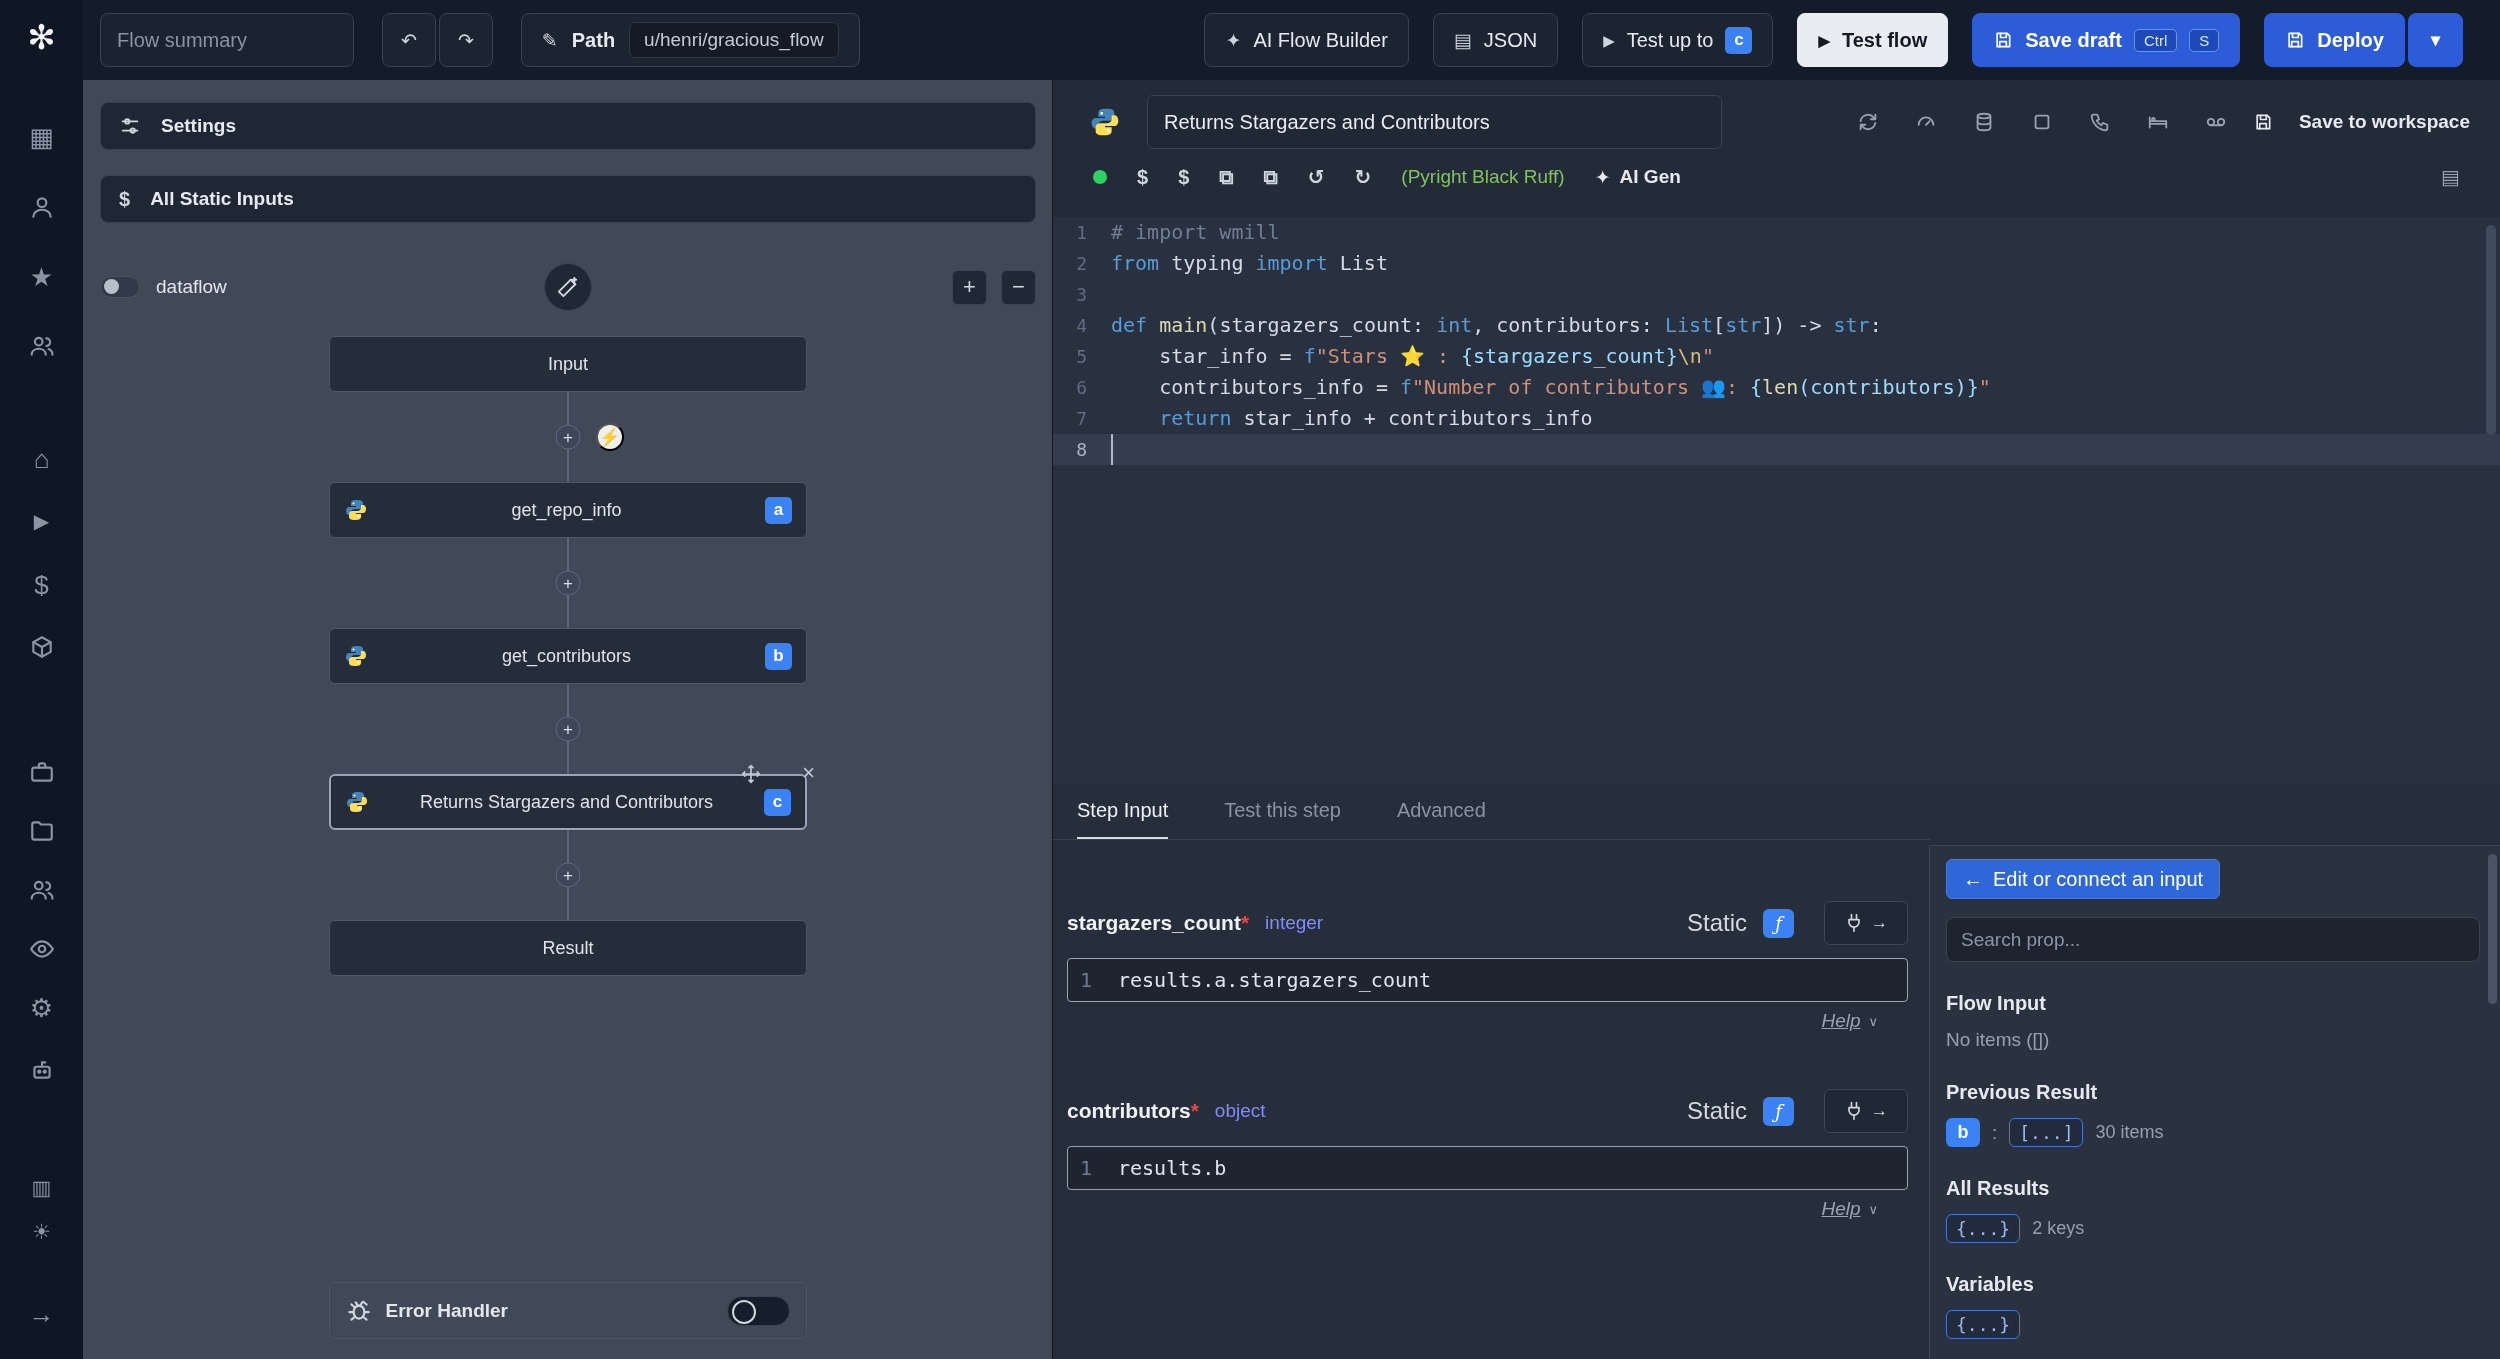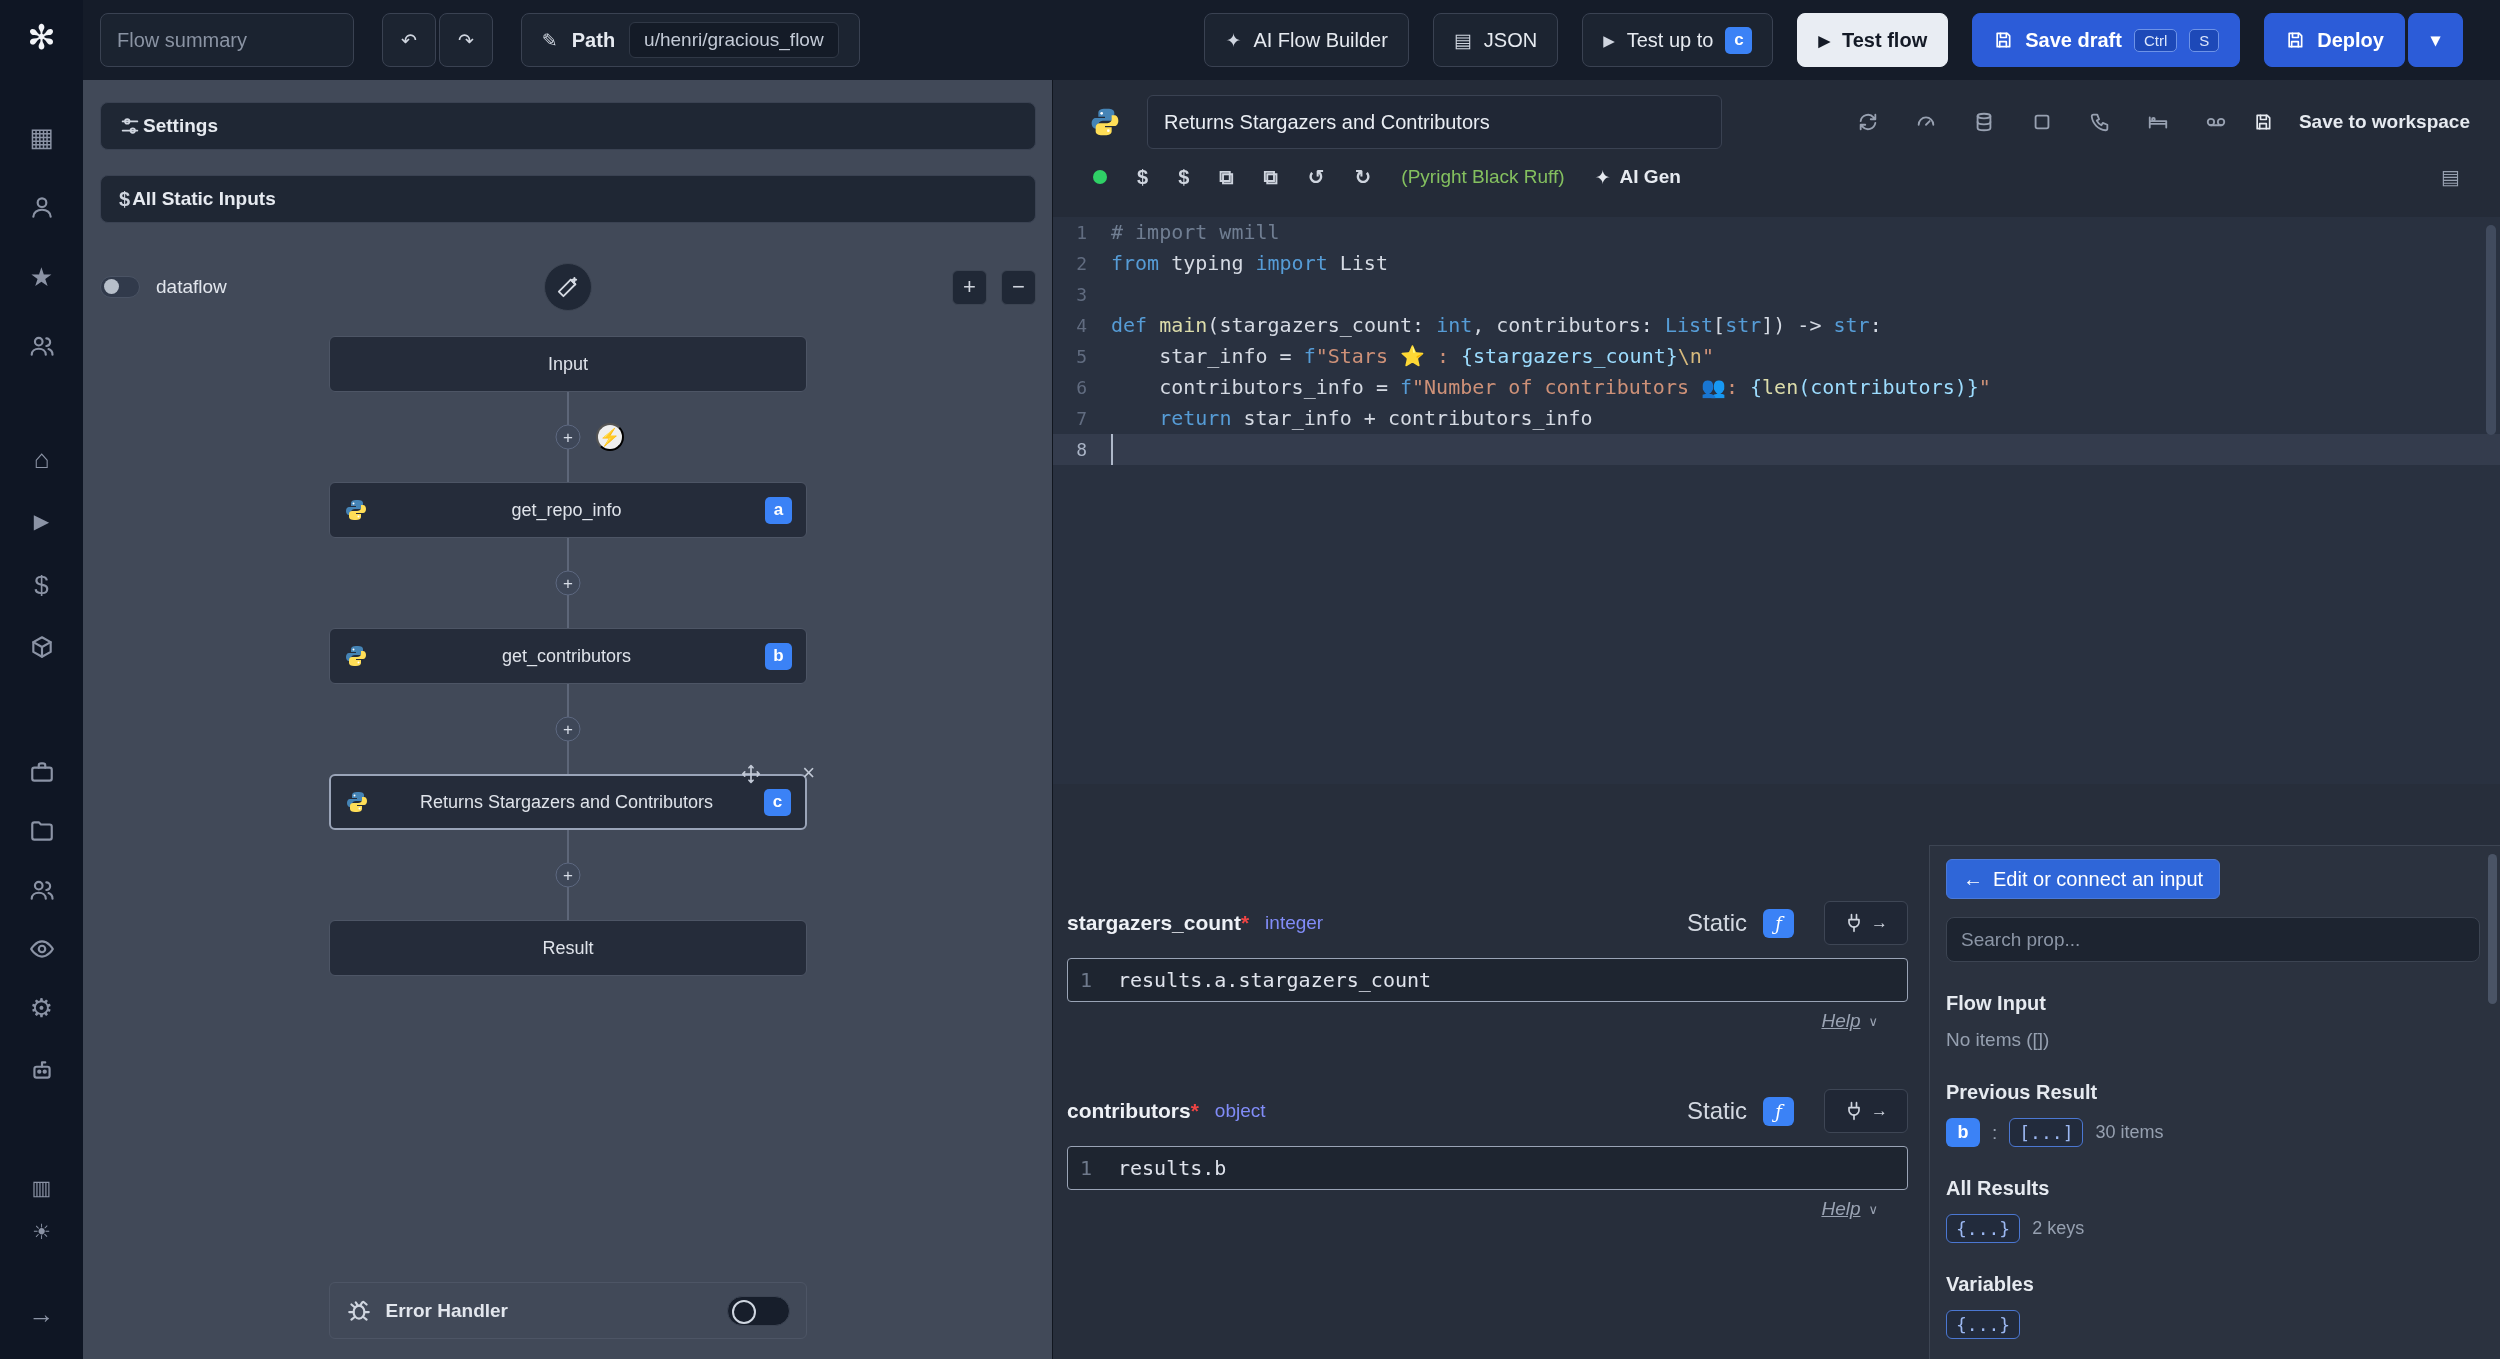--- a/index.html
+++ b/index.html
@@ -39,7 +39,7 @@
 
   
   .flow-panel{position:absolute;left:83px;top:80px;width:969px;bottom:0;background:#414958;padding:22px 16px 0 17px;}
-  .panel-btn{display:flex;align-items:center;gap:2px;height:48px;background:#1f2734;border:1px solid #3a4252;
+  .panel-btn{display:flex;align-items:center;gap:20px;height:48px;background:#1f2734;border:1px solid #3a4252;
              border-radius:8px;padding:0 18px;font-size:19px;font-weight:600;color:#e6eaf0;cursor:pointer;margin-bottom:25px;}
   .panel-btn .bicon{color:#cfd5df;font-size:20px;}
   .panel-btn svg{width:22px;height:22px;color:#cfd5df;}

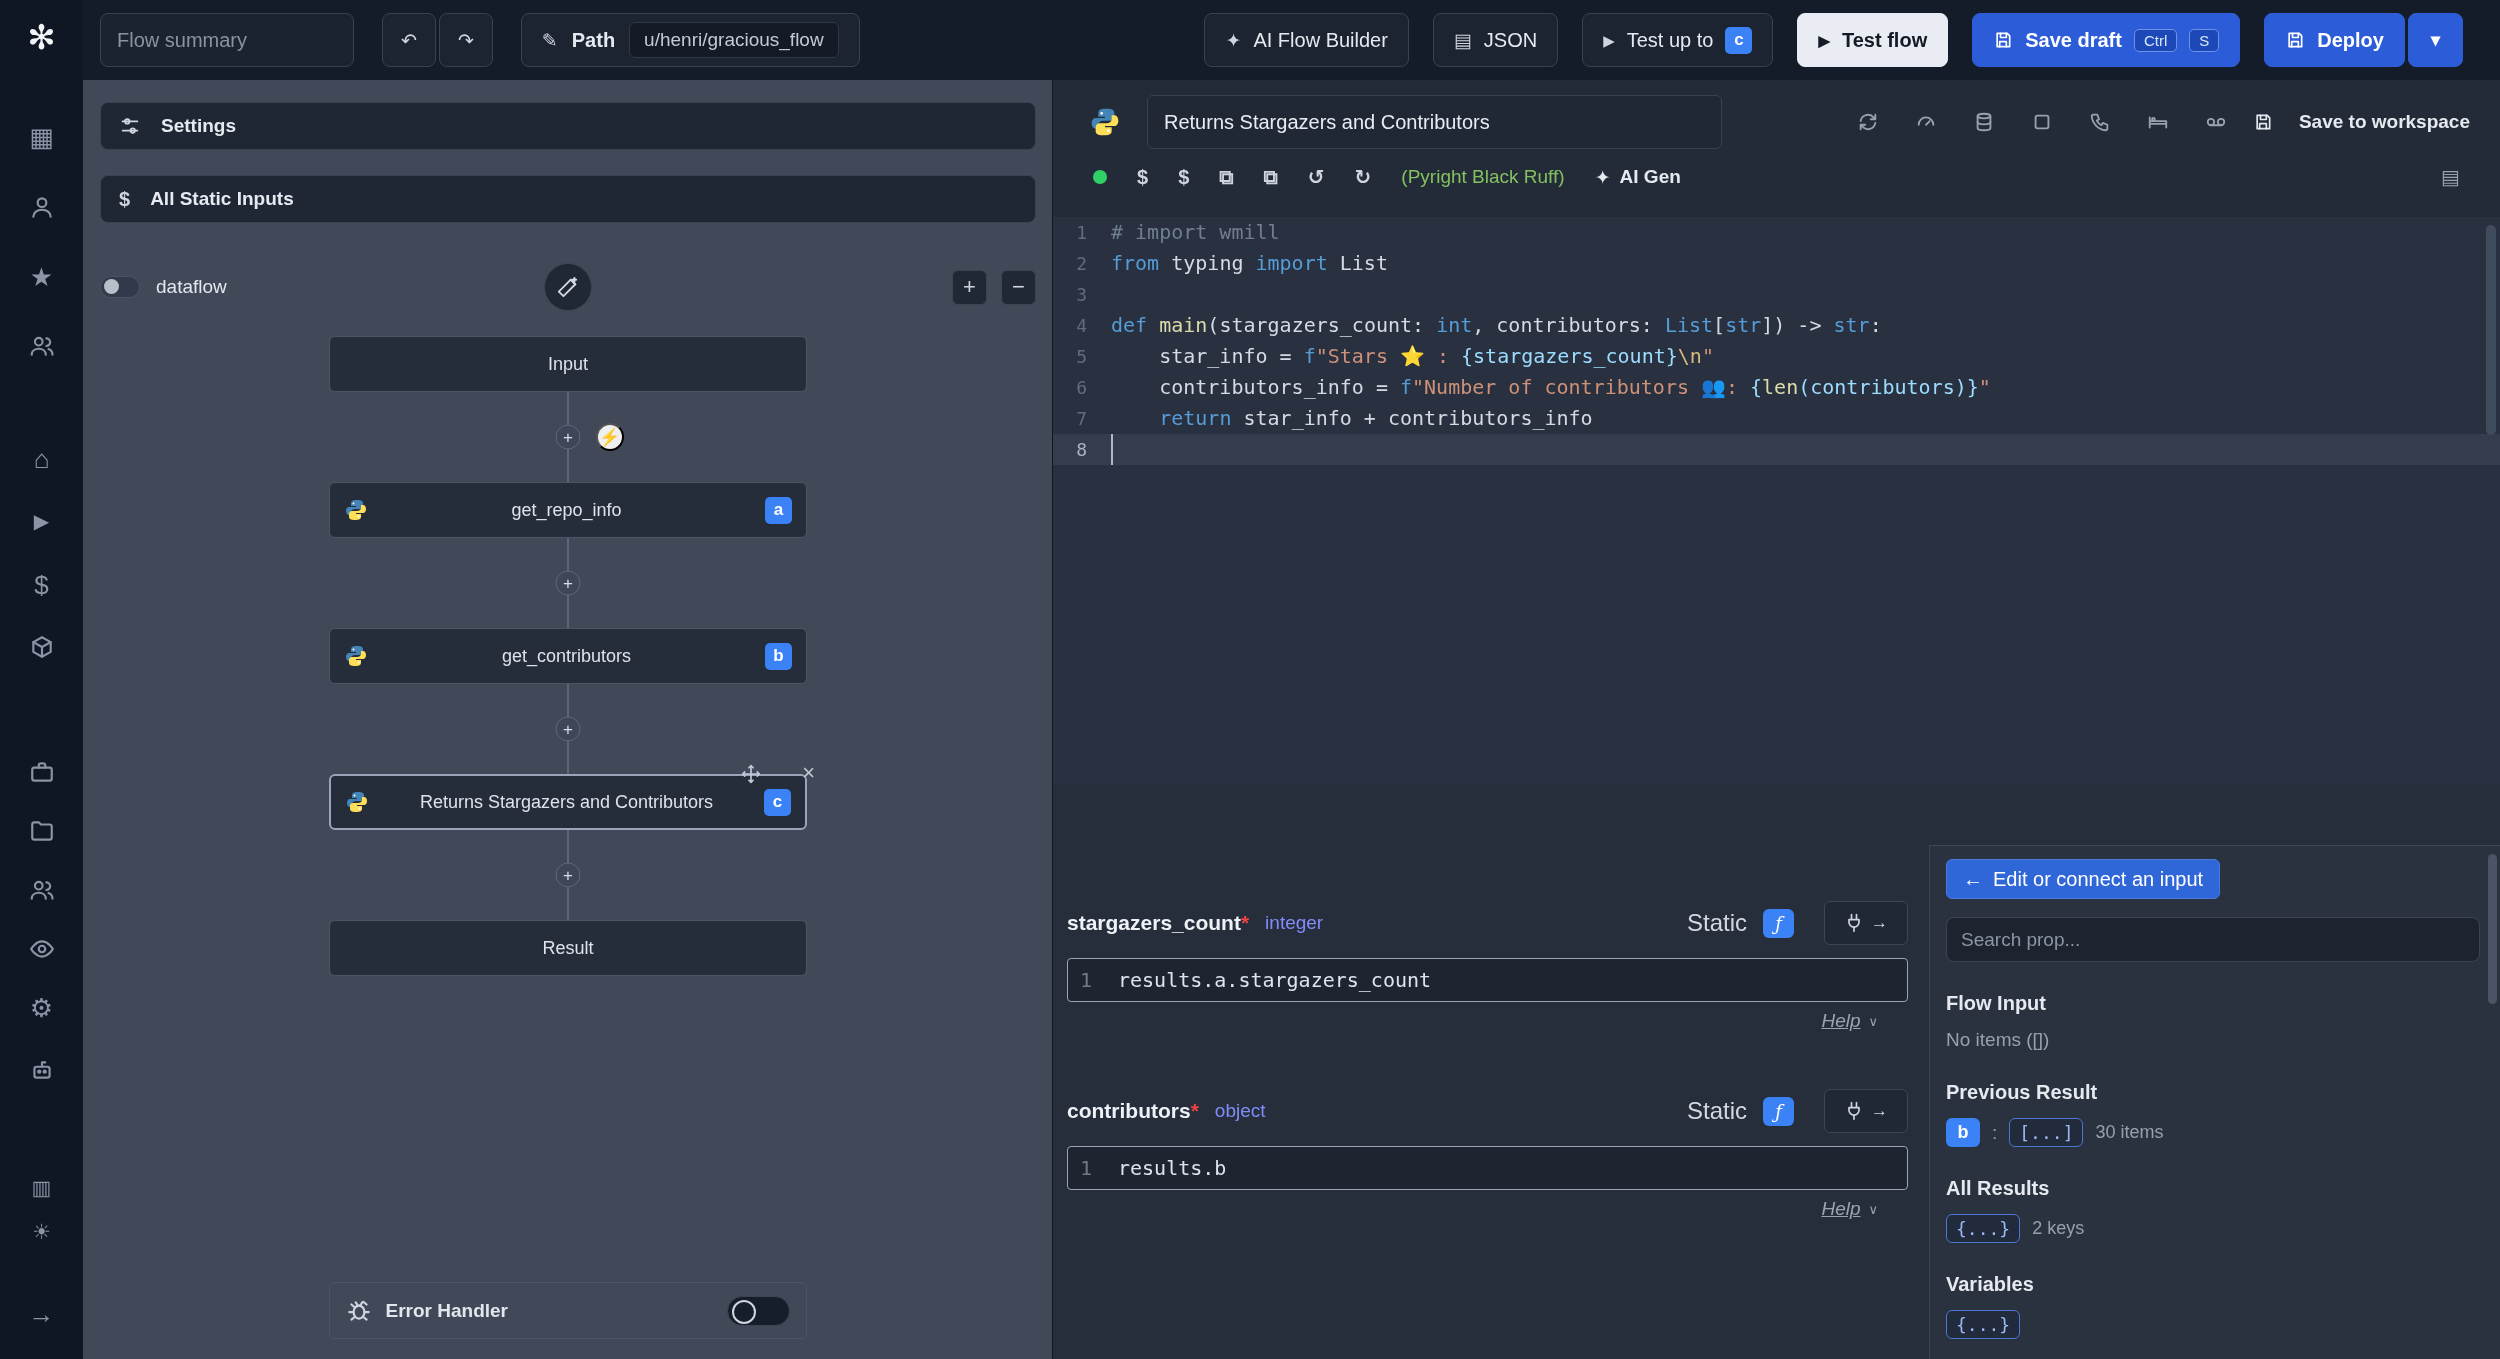--- a/index.html
+++ b/index.html
@@ -538,6 +538,11 @@
   </section>
 
   <section class="step-panel">
+    <div class="tabs">
+      <div class="tab active">Step Input</div>
+      <div class="tab">Test this step</div>
+      <div class="tab">Advanced</div>
+    </div>
 
     <div class="step-left">
       <div class="field">

